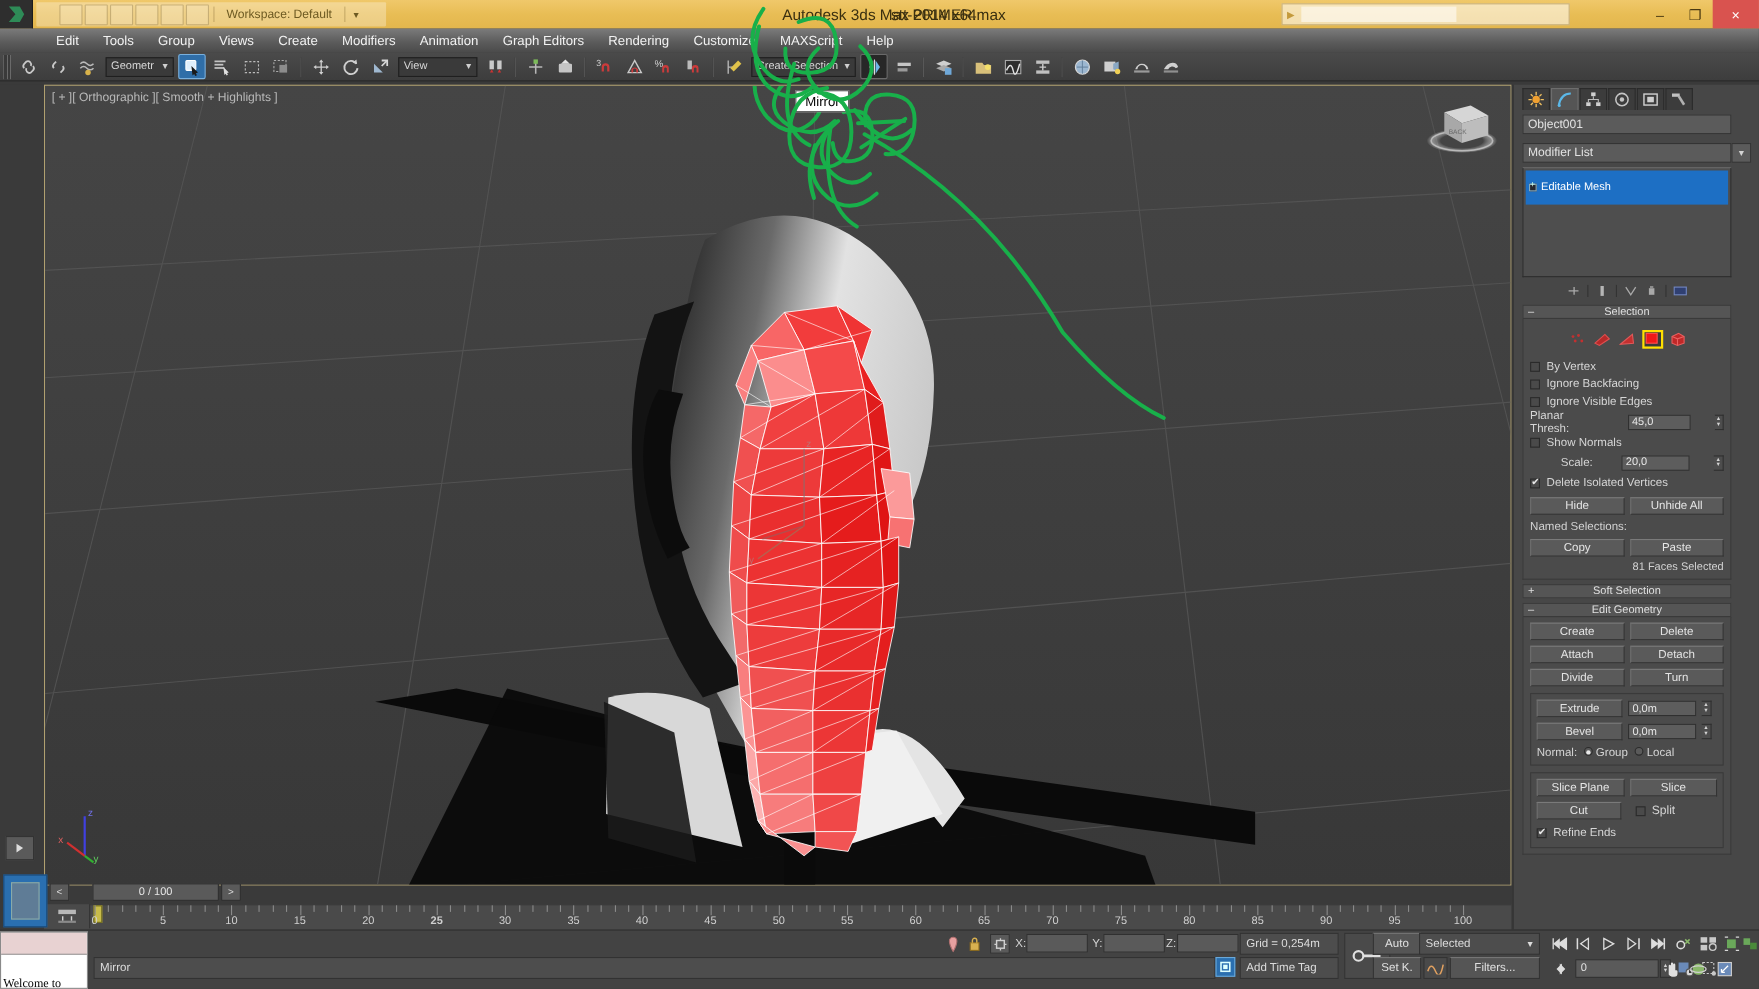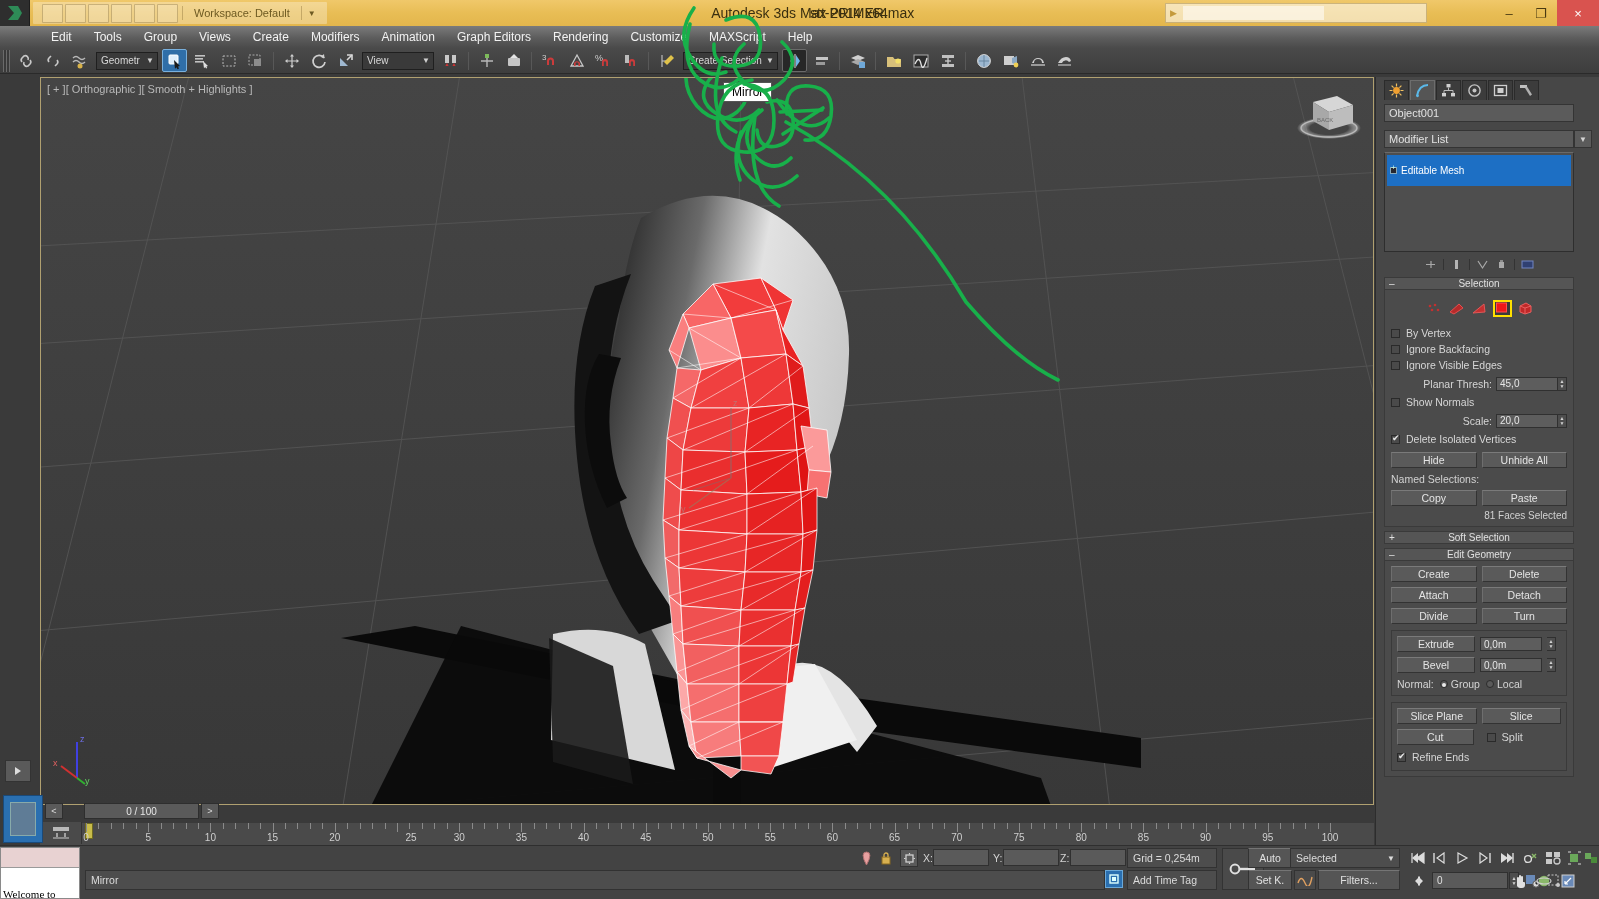--- a/index.html
+++ b/index.html
@@ -14,7 +14,7 @@
     align-items:center; justify-content:center; border-right:1px solid #1d1d1d;}
   .maxlogo svg { display:block; }
   .qat { display:flex; align-items:center; height:22px; margin-left:3px;
-    background:rgba(255,255,255,0.30); padding:0 8px; border-radius:1px; }
+    background:rgba(255,255,255,0.30); padding:0 20px; border-radius:1px; }
   .qat .qbtn { width:21px; height:19px; margin:0 1px; border:1px solid rgba(120,95,40,.35);
     background:rgba(255,255,255,.18); border-radius:1px; }
   .qat .qsep { width:1px; height:14px; background:rgba(120,95,40,.35); margin:0 3px; }

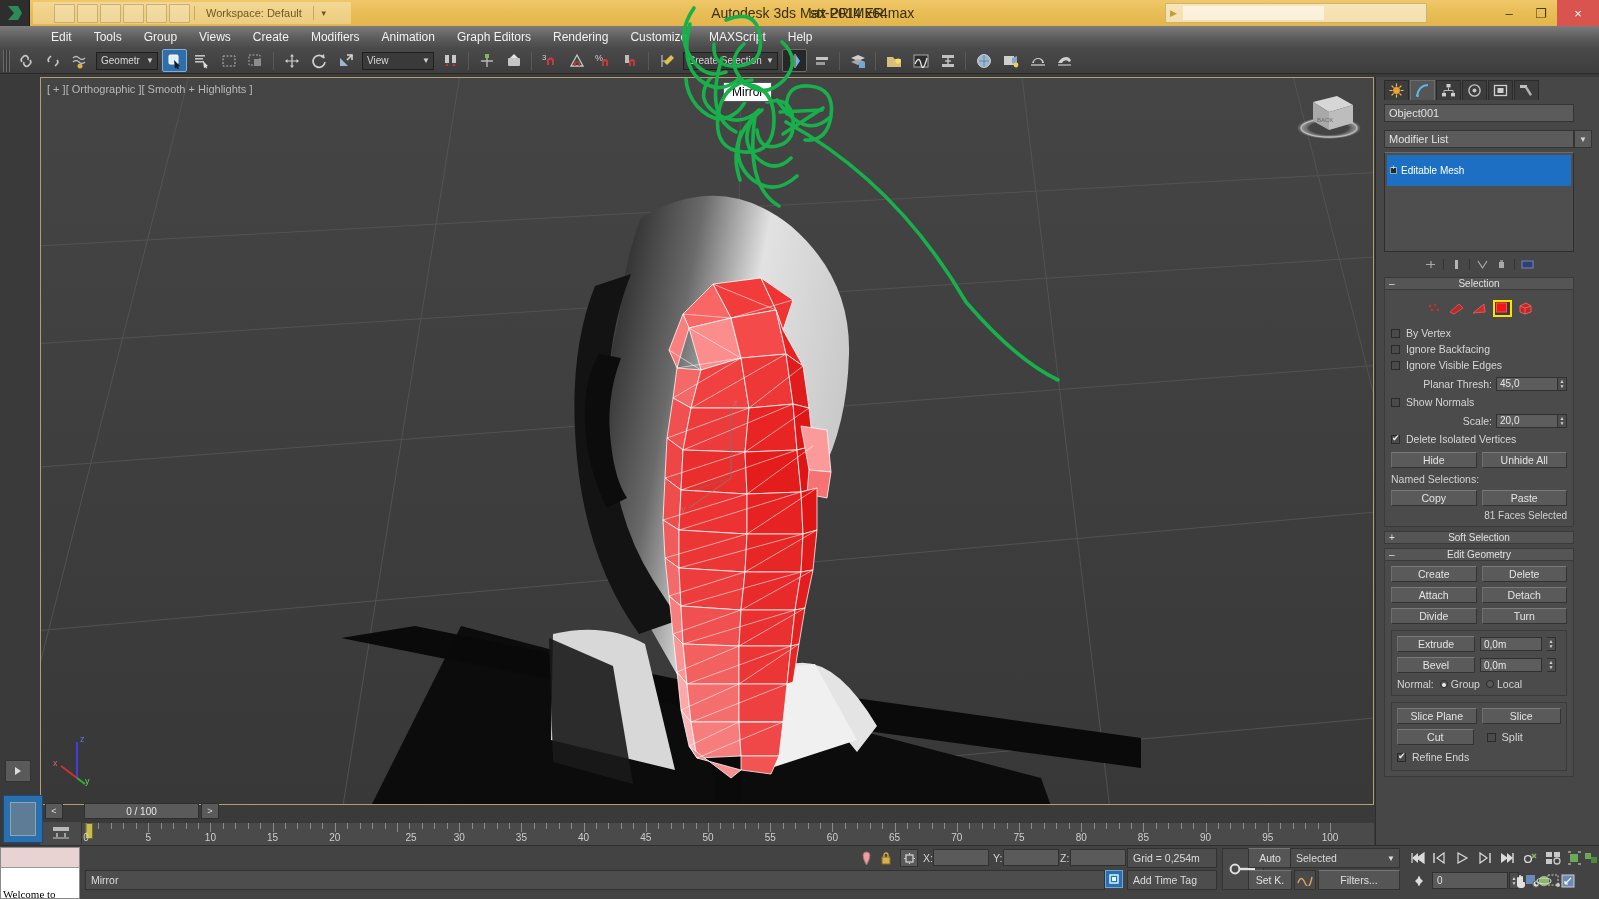--- a/index.html
+++ b/index.html
@@ -108,7 +108,7 @@
   .ck { width:9px; height:9px; background:#4a4a4a; border:1px solid #2a2a2a;
     margin-right:6px; position:relative; flex:0 0 auto; }
   .ck.on:after { content:"✔"; position:absolute; left:0px; top:-3px; font-size:9px; color:#e8e8e8;}
-  .spin-row { display:flex; align-items:center; justify-content:flex-end; height:17px; margin:2px 0;}
+  .spin-row { display:flex; align-items:center; justify-content:flex-end; height:17px; margin:2px 0;gap:22px;}
   .spin-row .lb { font-size:10.5px; color:#d6d6d6; margin-right:4px; }
   .spin { width:62px; height:14px; background:#5d5d5d; border:1px solid #303030;
     color:#e6e6e6; font-size:10px; padding:1px 3px; display:flex; align-items:center;}

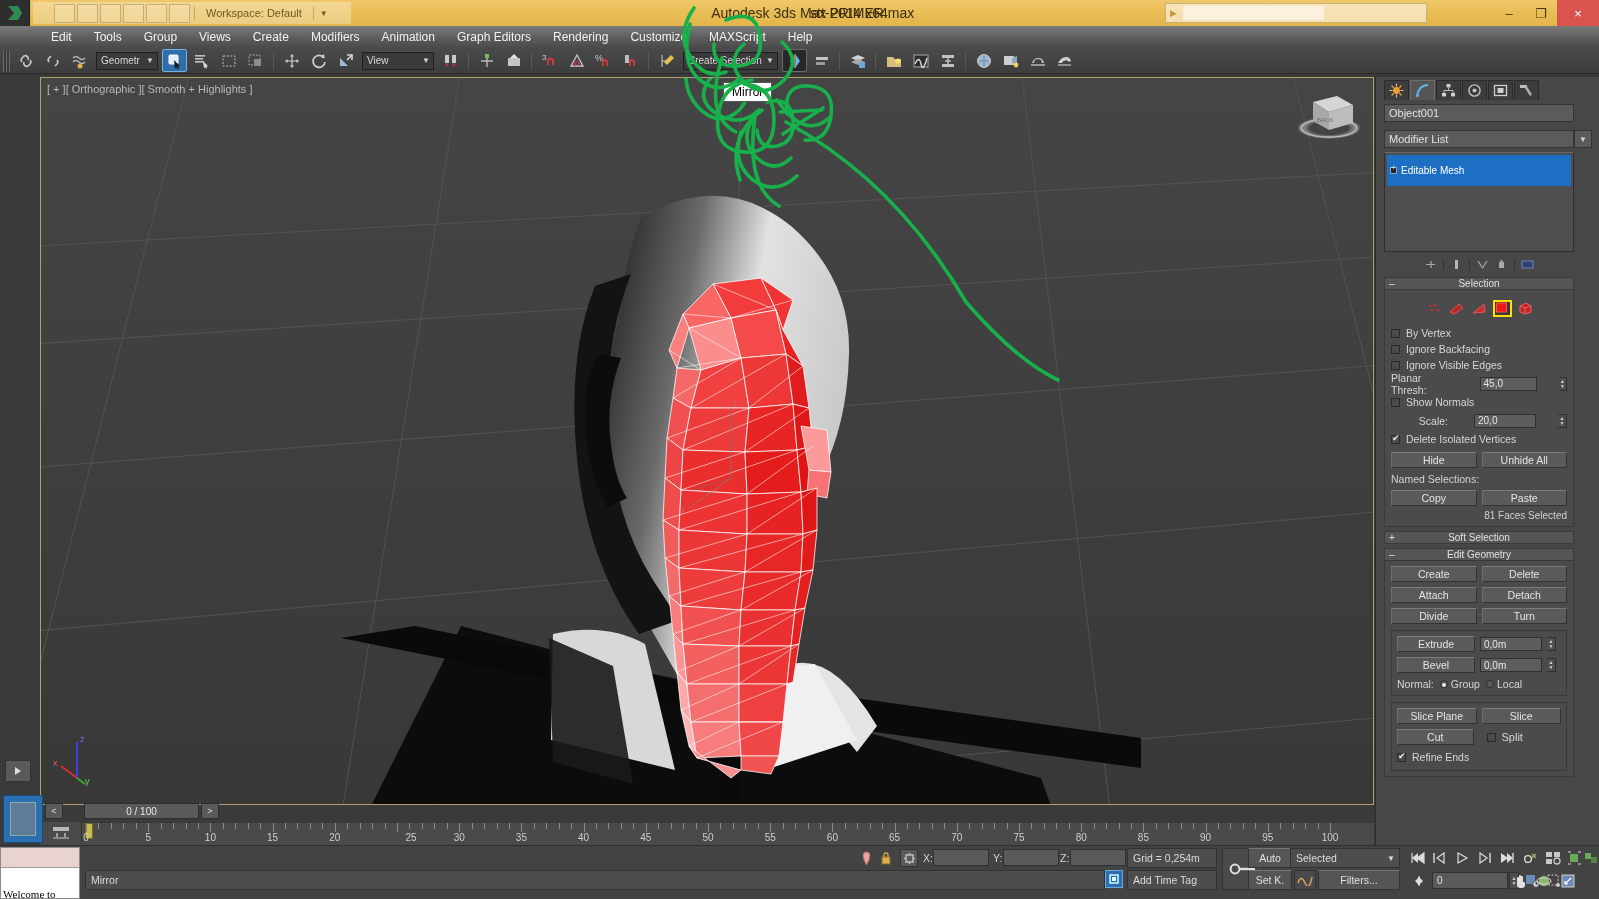--- a/index.html
+++ b/index.html
@@ -867,7 +867,7 @@
     <div class="tick" style="left: 332.12px;"></div>
     <div class="tick" style="left: 344.56px;"></div>
     <div class="tick tickM" style="left: 357px;"></div>
-    <div class="tl" style="left: 371px;">25</div>
+    <div class="tl" style="left: 357px; font-weight: bold;">25</div>
     <div class="tick" style="left: 369.44px;"></div>
     <div class="tick" style="left: 381.88px;"></div>
     <div class="tick" style="left: 394.32px;"></div>

